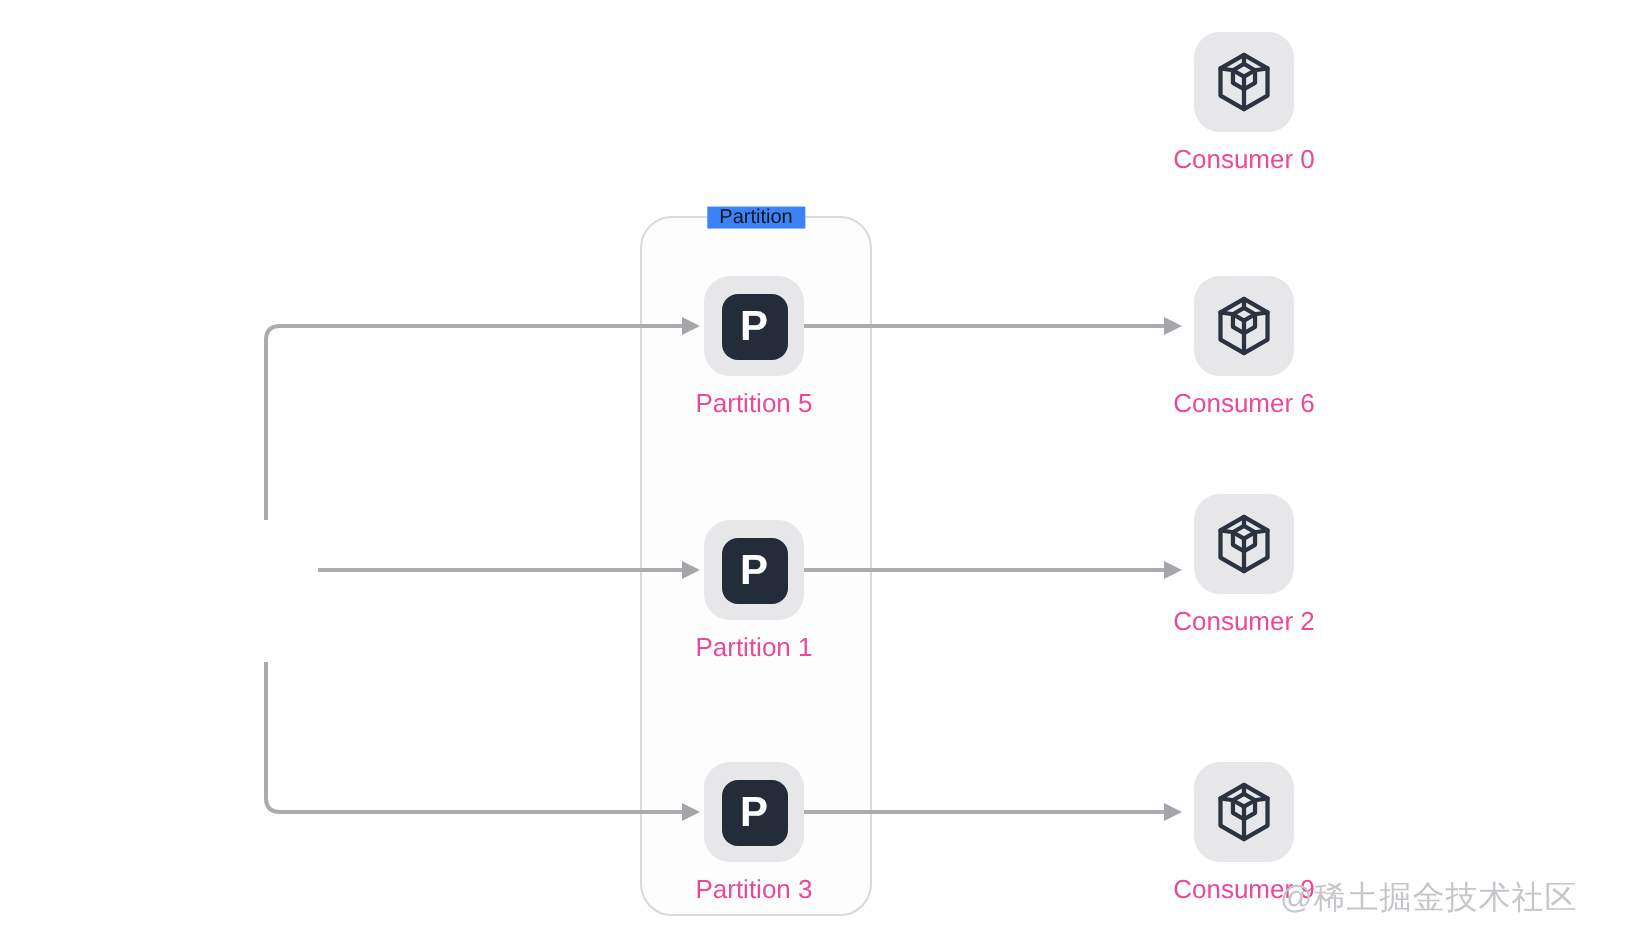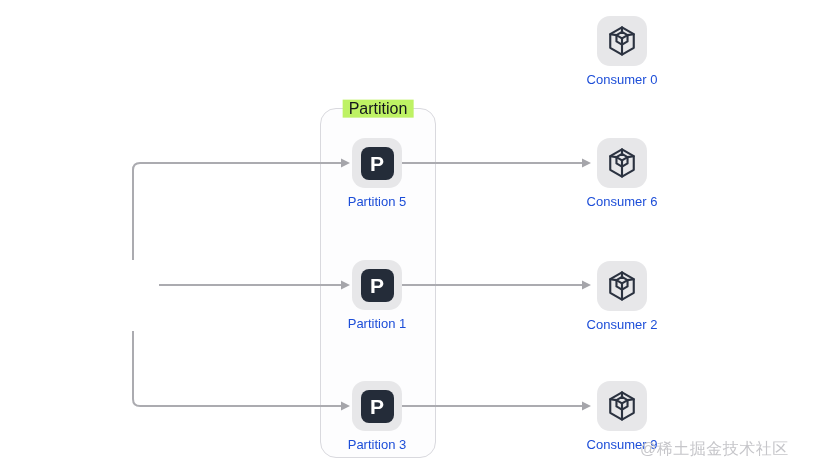--- a/index.html
+++ b/index.html
@@ -35,7 +35,7 @@
   }
   .cube{stroke:#2b3240;stroke-width:1.5;fill:none;stroke-linejoin:round;stroke-linecap:round;}
   .label{
-    margin-top:6px;font-size:13px;color:#1d4ed8;white-space:nowrap;text-align:right;
+    margin-top:6px;font-size:13px;color:#ec4899;white-space:nowrap;text-align:right;
   }
   .watermark{
     position:absolute;left:640px;top:439px;font-size:16px;color:#c6c6ca;

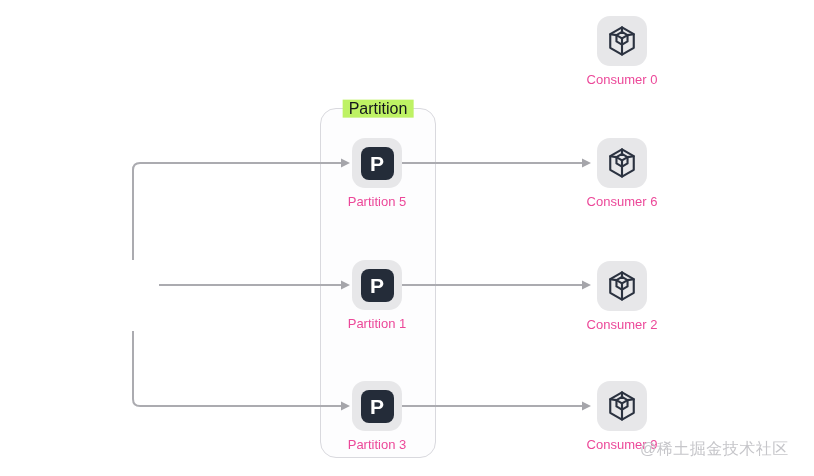--- a/index.html
+++ b/index.html
@@ -14,7 +14,7 @@
   }
   .group-title{
     position:absolute;left:50%;top:0;transform:translate(-50%,-52%);
-    background:#bef264;padding:0 6px;font-size:16px;color:#14171d;
+    background:#3b82f6;padding:0 6px;font-size:10px;color:#14171d;
     white-space:nowrap;
   }
   .edges{position:absolute;left:0;top:0;}

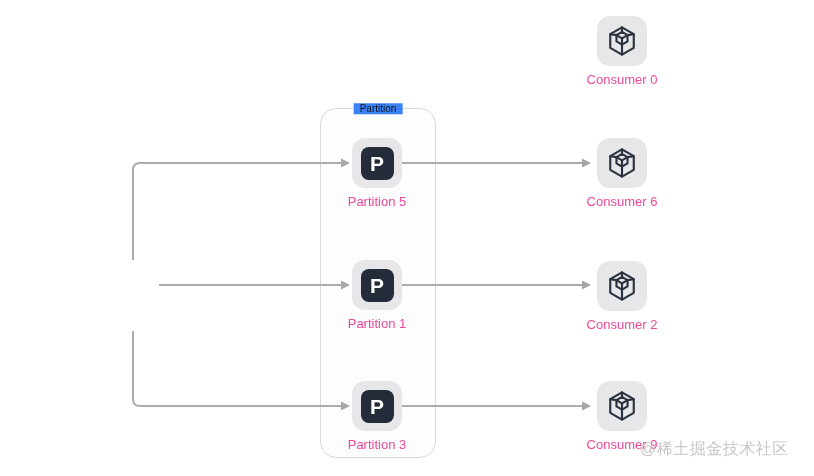--- a/index.html
+++ b/index.html
@@ -116,7 +116,7 @@
     <div class="label">Consumer 6</div>
   </div>
 
-  <div class="node" style="left:562px;top:261px;">
+  <div class="node" style="left:562px;top:247px;">
     <div class="tile">
       <svg class="cube" width="34" height="34" viewBox="0 0 24 24">
         <path d="M12 2.4 L20.3 7.2 L20.3 16.8 L12 21.6 L3.7 16.8 L3.7 7.2 Z"></path>

